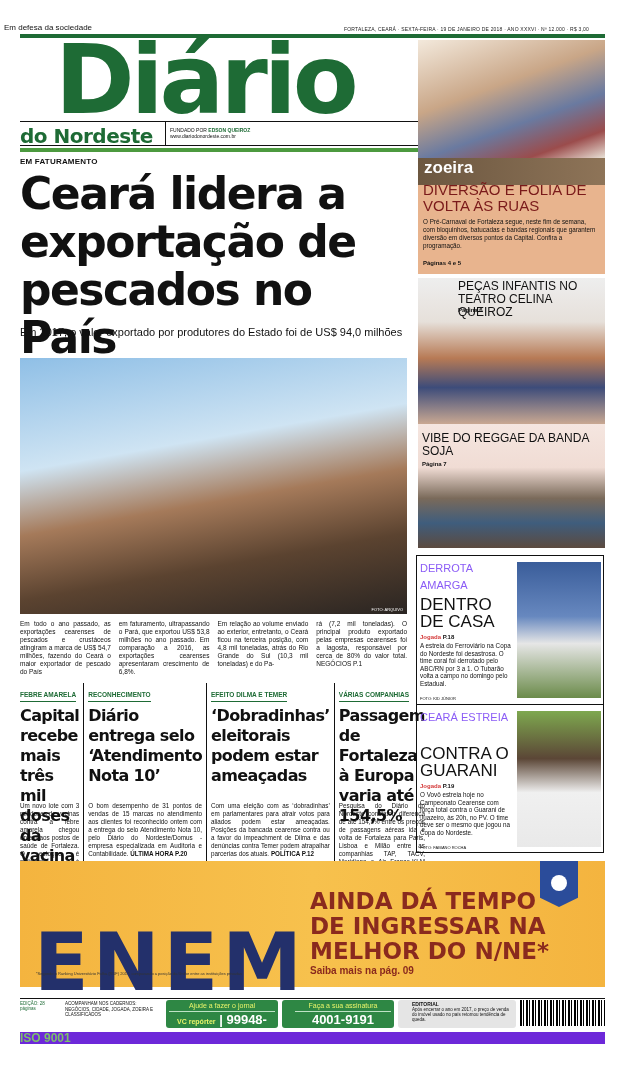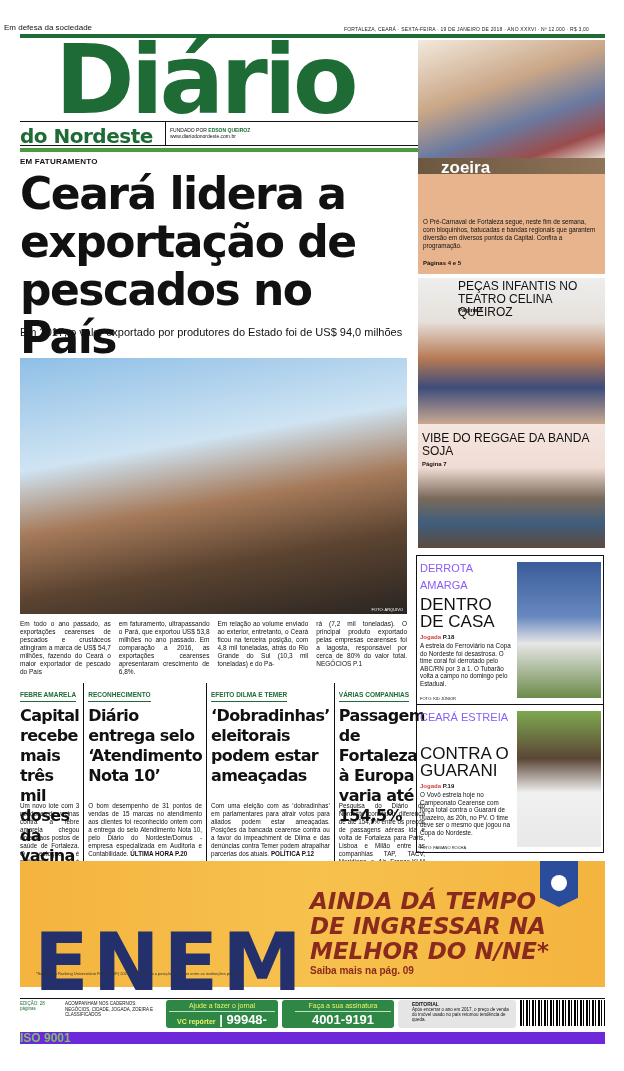--- a/index.html
+++ b/index.html
@@ -32,7 +32,7 @@
 .story .b{font-size:6.3px;line-height:8px;text-align:justify;margin-top:10px;}
 .story .ref{font-weight:bold;}
 .side-zoeira{left:418px;top:158px;width:187px;height:116px;background:#e8b48e;}
-.zoeira-label{position:absolute;left:0;top:0;width:100%;height:16px;background:linear-gradient(90deg,#6c5740,#8e7458);color:#fff;font-size:17px;font-weight:bold;padding-left:23px;line-height:20px;}
+.zoeira-label{position:absolute;left:0;top:0;width:100%;height:27px;background:linear-gradient(90deg,#6c5740,#8e7458);color:#fff;font-size:17px;font-weight:bold;padding-left:6px;line-height:20px;}
 .zoeira-title{position:absolute;left:5px;top:24px;font-size:15px;line-height:16px;color:#7a1a1a;}
 .zoeira-body{position:absolute;left:5px;top:60px;width:176px;font-size:6.3px;line-height:8px;}
 .zoeira-page{position:absolute;left:5px;top:102px;font-size:6px;font-weight:bold;}

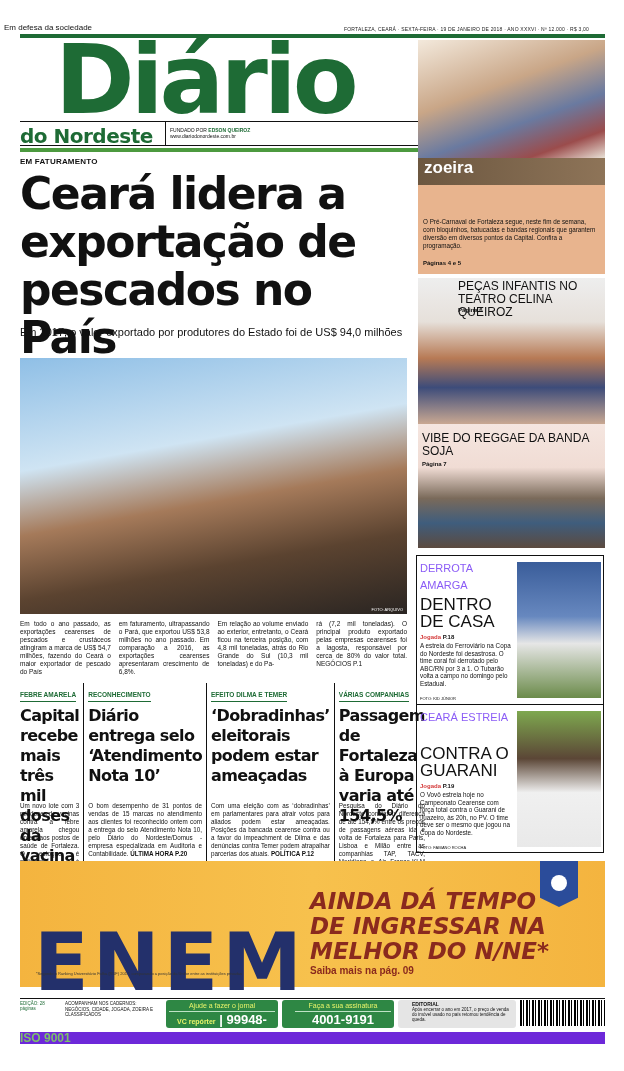--- a/index.html
+++ b/index.html
@@ -130,6 +130,7 @@
 
 <div class="abs side-zoeira">
   <div class="zoeira-label">zoeira</div>
+  <div class="zoeira-title">DIVERSÃO E FOLIA DE VOLTA ÀS RUAS</div>
   <div class="zoeira-body">O Pré-Carnaval de Fortaleza segue, neste fim de semana, com bloquinhos, batucadas e bandas regionais que garantem diversão em diversos pontos da Capital. Confira a programação.</div>
   <div class="zoeira-page">Páginas 4 e 5</div>
 </div>

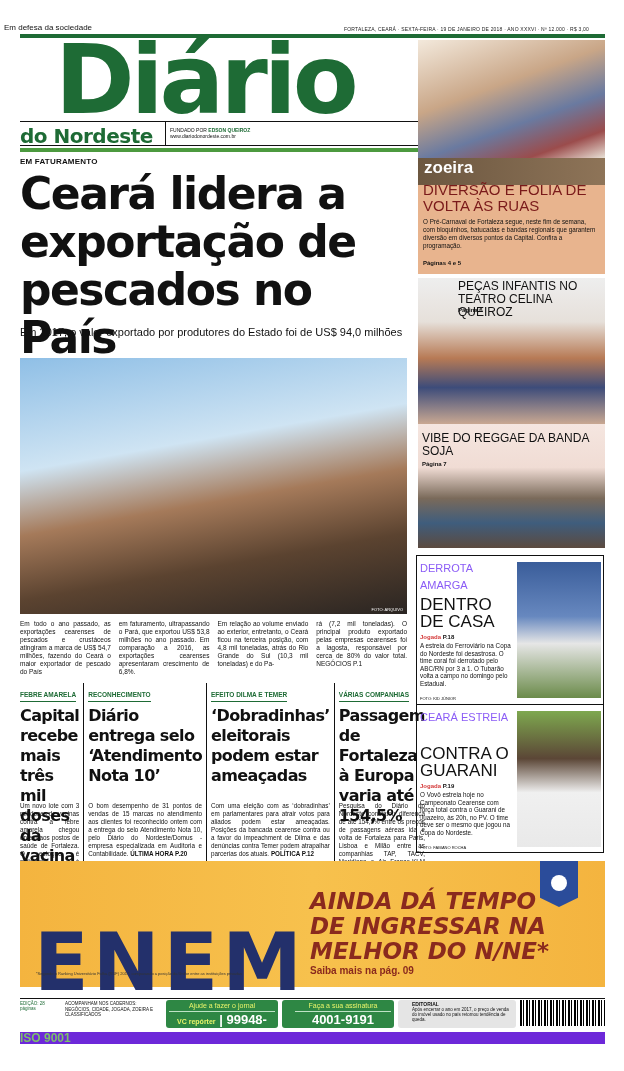--- a/index.html
+++ b/index.html
@@ -55,7 +55,7 @@
 .ad{left:20px;top:861px;width:585px;height:126px;background:linear-gradient(90deg,#f4b43f 0%,#f7c14d 50%,#f4b43f 100%);}
 .ad .enem{position:absolute;left:14px;top:12px;font-size:80px;line-height:92px;font-weight:bold;color:#23306b;font-family:"DejaVu Sans",sans-serif;letter-spacing:4px;margin-top:44px;}
 .ad .note{position:absolute;left:16px;top:110px;font-size:4px;color:#333;}
-.ad .tag{position:absolute;left:290px;top:28px;font-size:23px;line-height:25px;font-weight:bold;color:#8a2a1e;font-family:"DejaVu Sans",sans-serif;font-style:italic;}
+.ad .tag{position:absolute;left:290px;top:28px;font-size:23px;line-height:25px;font-weight:bold;color:#8a2a1e;font-family:"DejaVu Sans",sans-serif;}
 .ad .more{position:absolute;left:290px;top:104px;font-size:10px;font-weight:bold;color:#8a2a1e;}
 .ad .badge{position:absolute;left:520px;top:0;width:38px;height:46px;background:#2b4c9a;clip-path:polygon(0 0,100% 0,100% 80%,50% 100%,0 80%);}
 .ad .badge .c{position:absolute;left:11px;top:14px;width:16px;height:16px;border-radius:50%;background:#fff;}

